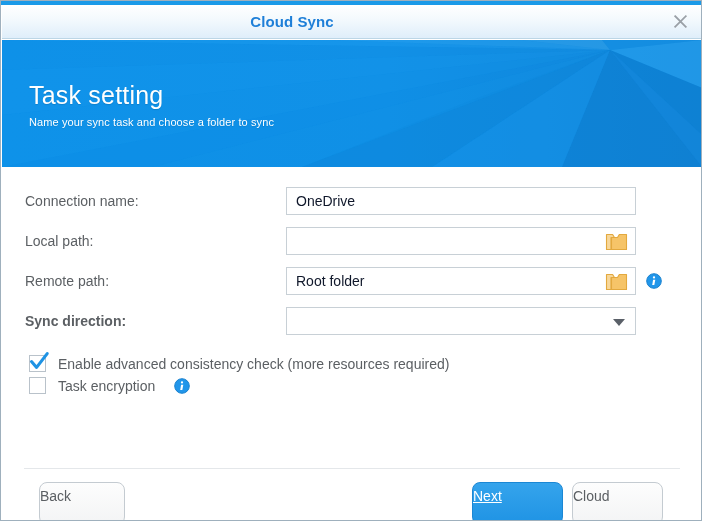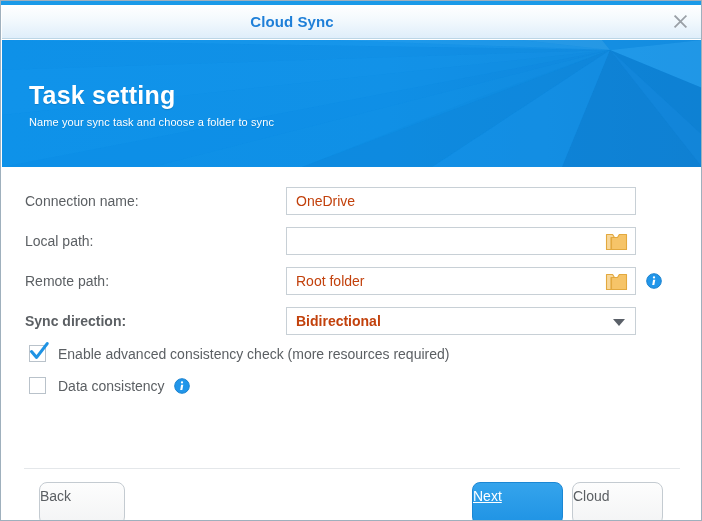--- a/index.html
+++ b/index.html
@@ -73,7 +73,7 @@
     position: absolute;
     left: 27px; top: 41px;
     font-size: 25px;
-    font-weight: bold;
+    font-weight: normal;
     color: #ffffff;
     letter-spacing: 0.2px;
     text-shadow: 0 1px 1px rgba(0,0,0,.13);

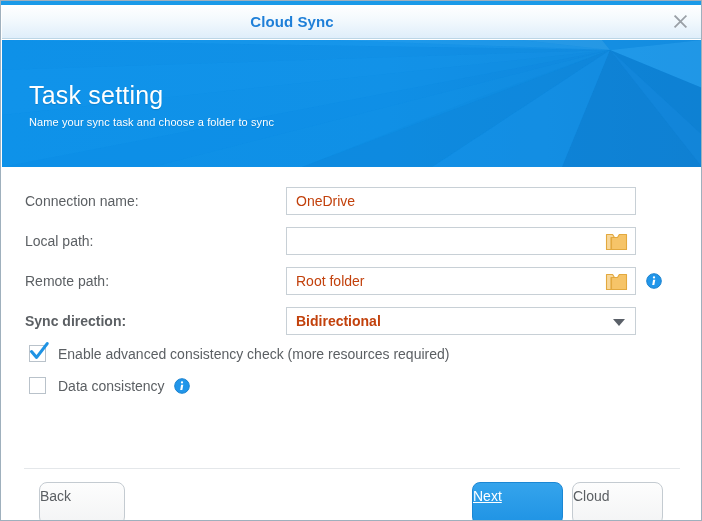--- a/index.html
+++ b/index.html
@@ -122,7 +122,7 @@
     left: 9px; top: 0;
     line-height: 27px;
     font-size: 14px;
-    color: #c2410c;
+    color: #0f172a;
     white-space: nowrap;
   }
   .folder-icon {

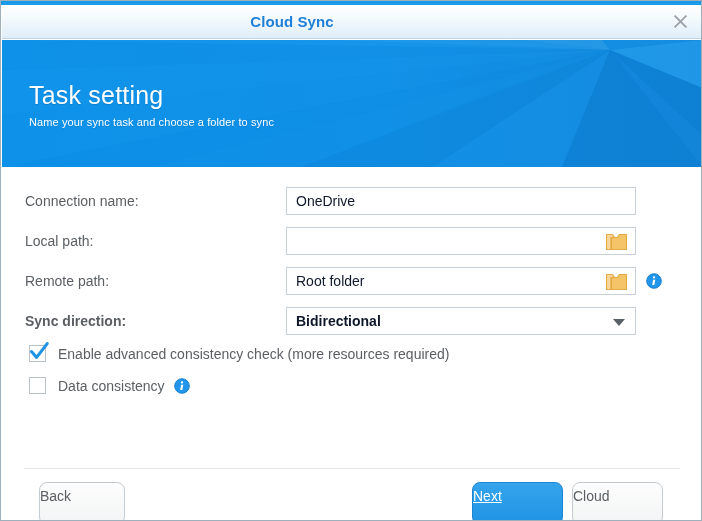--- a/index.html
+++ b/index.html
@@ -305,7 +305,6 @@
     <div class="row" style="top:139px;font-weight:bold;">
       <div class="row-label">Sync direction:</div>
       <div class="field">
-        <div class="field-value">Bidirectional</div>
         <div class="caret"></div>
       </div>
     </div>

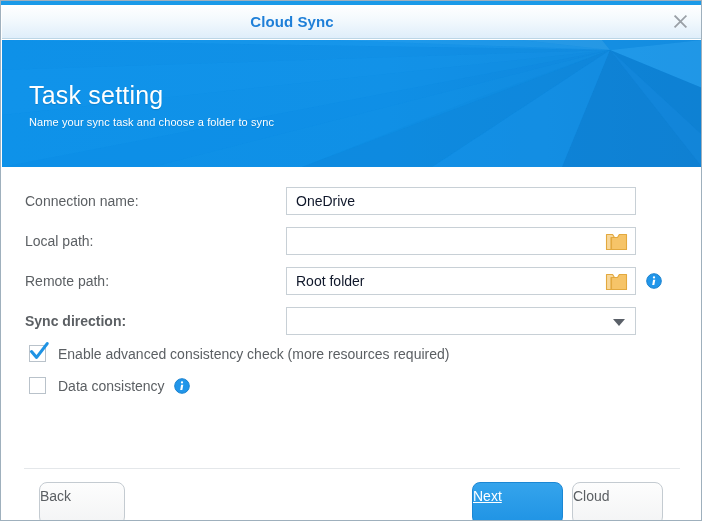--- a/index.html
+++ b/index.html
@@ -309,7 +309,7 @@
       </div>
     </div>
 
-    <div class="cbrow" style="top:177px;">
+    <div class="cbrow" style="top:187px;">
       <div class="cbox">
         <svg class="tick" viewBox="0 0 24 24" aria-hidden="true">
           <path d="M4.5 12.6 L9.6 18.4 L20.2 4.6" stroke="#1f93e4" stroke-width="3.1" fill="none" stroke-linecap="round" stroke-linejoin="round"></path>

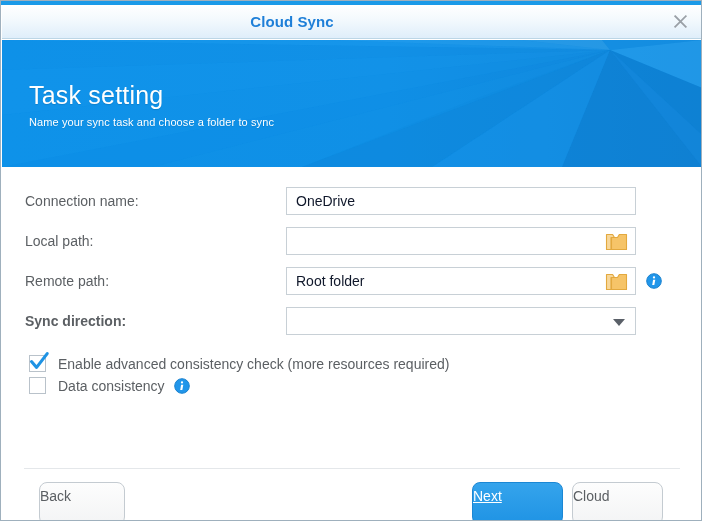--- a/index.html
+++ b/index.html
@@ -320,7 +320,7 @@
 
     <div class="cbrow" style="top:209px;">
       <div class="cbox"></div>
-      <div class="cblabel">Data consistency</div>
+      <div class="cblabel">Task encryption</div>
       <div class="info-icon" style="left:172px; top:1px;">
         <svg width="16" height="16" viewBox="0 0 16 16" aria-hidden="true">
           <circle cx="8" cy="8" r="7.3" fill="#2196ea" stroke="#1b82cf" stroke-width="1"></circle>

